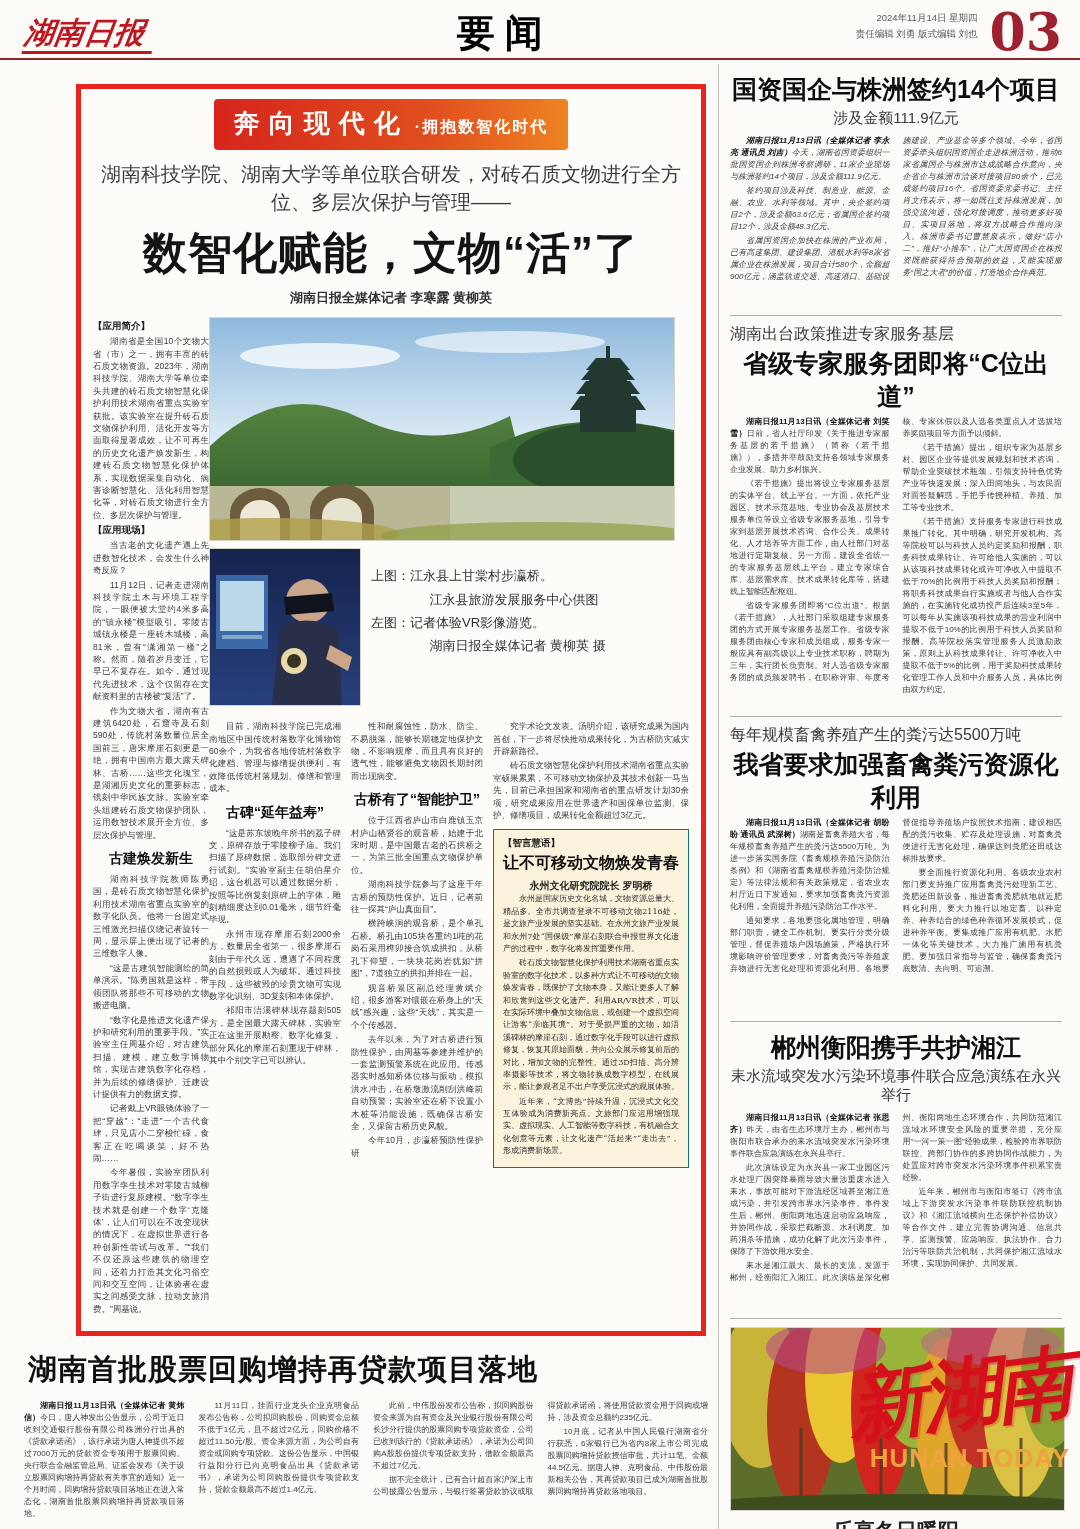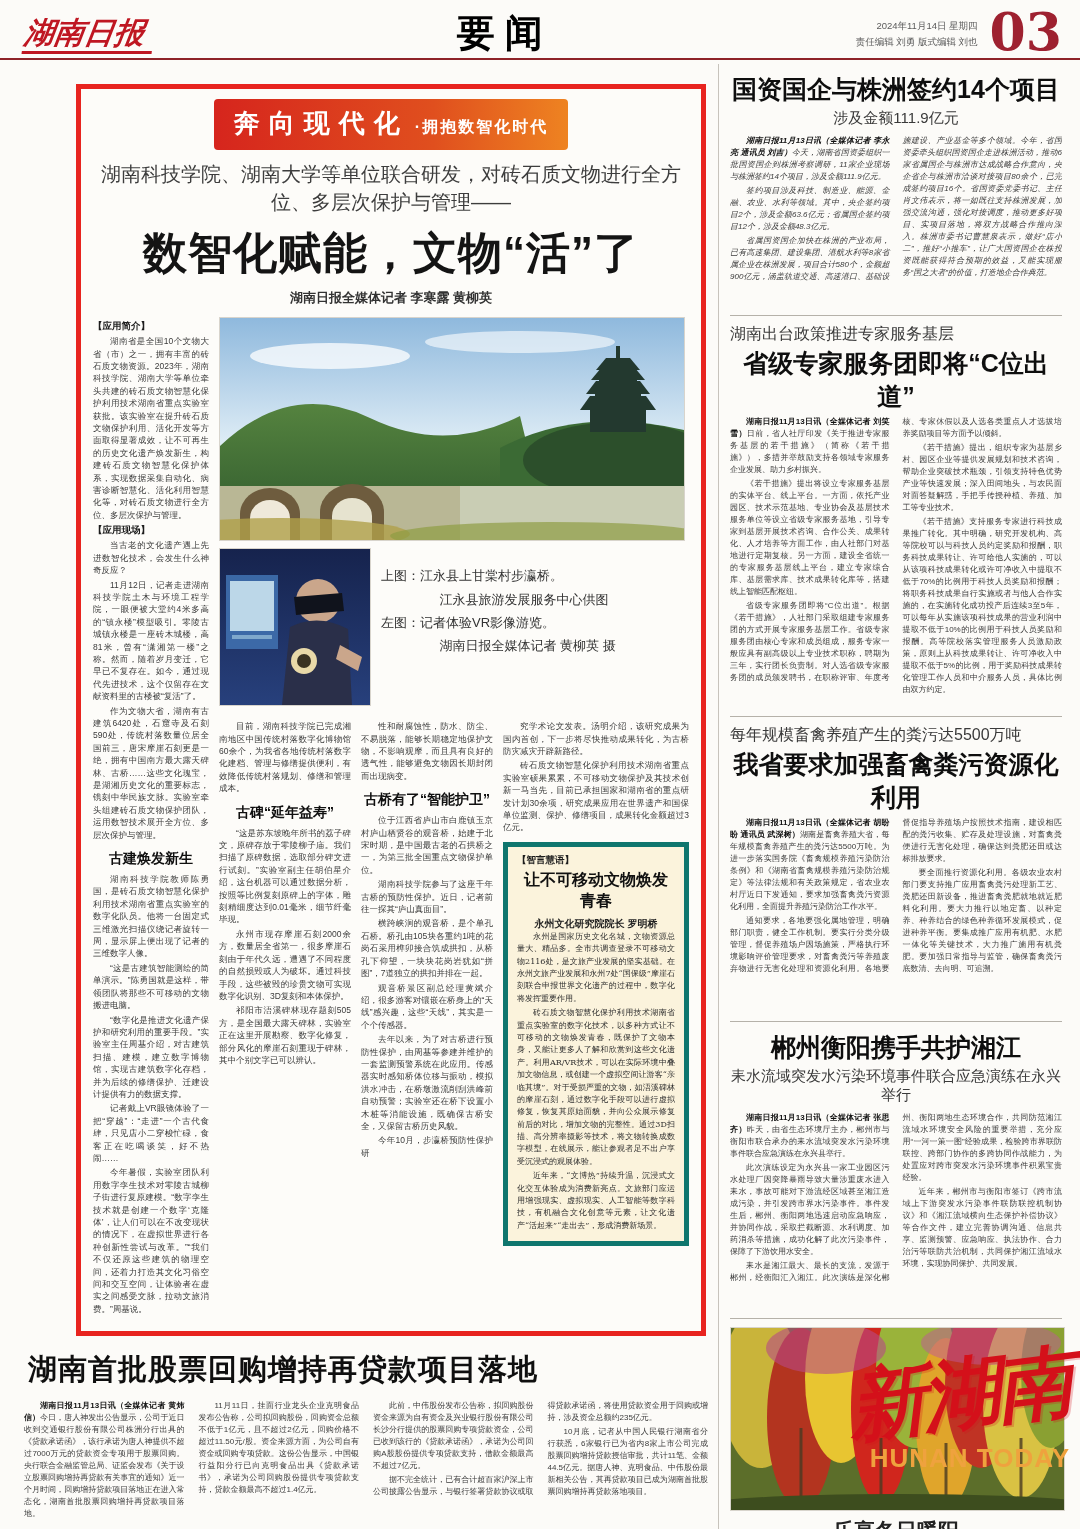--- a/index.html
+++ b/index.html
@@ -14,7 +14,7 @@
               font-size:30px;color:#bf1722;transform:skewX(-8deg);
               border-bottom:3px solid #bf1722;padding:0 10px 3px 0;line-height:1;}
   .section-title{font-size:38px;font-weight:900;letter-spacing:10px;color:#000;line-height:1;padding-bottom:2px;}
-  .mast-right{display:flex;align-items:flex-end;gap:12px;}
+  .mast-right{display:flex;gap:12px;}
   .dateblock{text-align:right;font-size:9.5px;color:#5a5a5a;line-height:1.7;padding-bottom:4px;}
   .pagenum{font-family:"DejaVu Serif",serif;font-size:52px;font-weight:bold;color:#9e2130;line-height:0.85;}
 

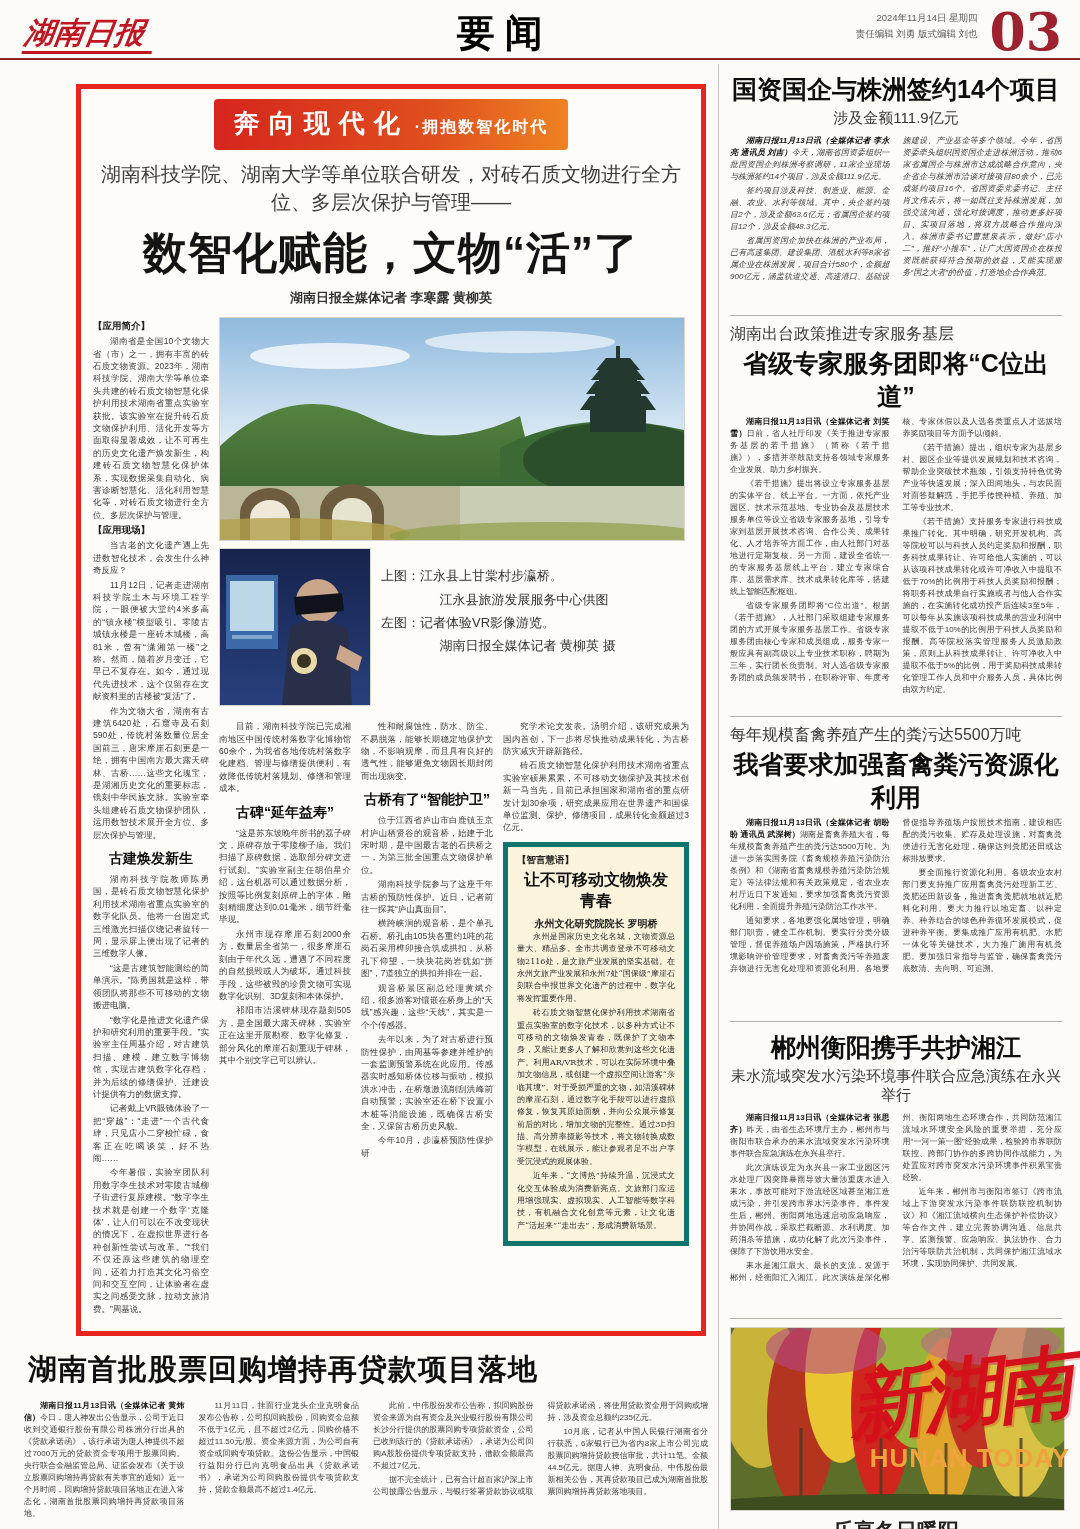--- a/index.html
+++ b/index.html
@@ -35,7 +35,7 @@
   .headline{text-align:center;font-size:44px;font-weight:900;color:#141414;letter-spacing:1px;margin:8px 0 6px;}
   .byline{text-align:center;font-size:13px;font-weight:700;color:#333;margin-bottom:10px;}
 
-  .article-body{display:flex;gap:10px;height:1000px;overflow:hidden;}
+  .article-body{display:flex;gap:0;height:1000px;overflow:hidden;}
   .col1{width:116px;flex:none;}
   .body-right{flex:1;min-width:0;display:flex;flex-direction:column;}
   .smalltext p{font-size:8.5px;line-height:1.46;text-align:justify;text-indent:2em;

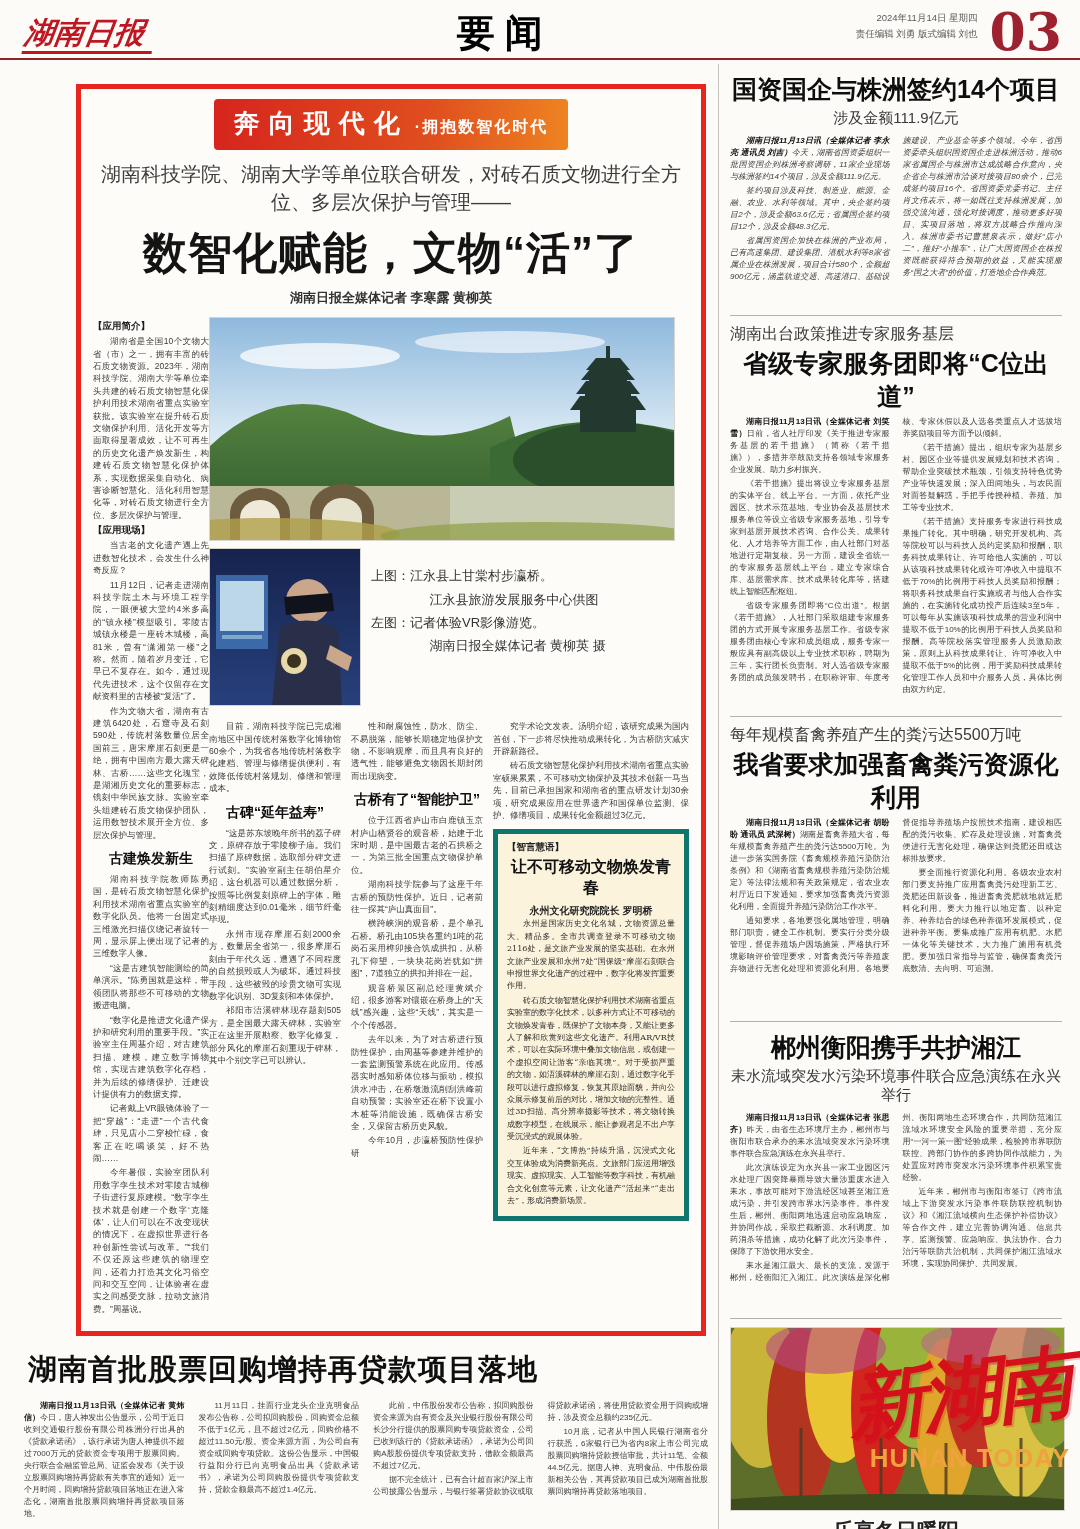--- a/index.html
+++ b/index.html
@@ -54,7 +54,7 @@
   .bcol2,.bcol3{width:132px;flex:none;}
   .bcol4{flex:1;min-width:0;}
 
-  .wisdom-box{background:#fbf3dc;border:5px solid #0f766e;padding:7px 9px;margin-top:8px;}
+  .wisdom-box{background:#fbf3dc;border:1px solid #0f766e;padding:7px 9px;margin-top:8px;}
   .wisdom-label{font-weight:800;font-size:9.5px;color:#1c1c1c;margin-bottom:3px;}
   .wisdom-title{font-family:"DejaVu Serif",serif;font-weight:bold;font-size:16px;
                 text-align:center;margin:2px 0 5px;color:#111;}

